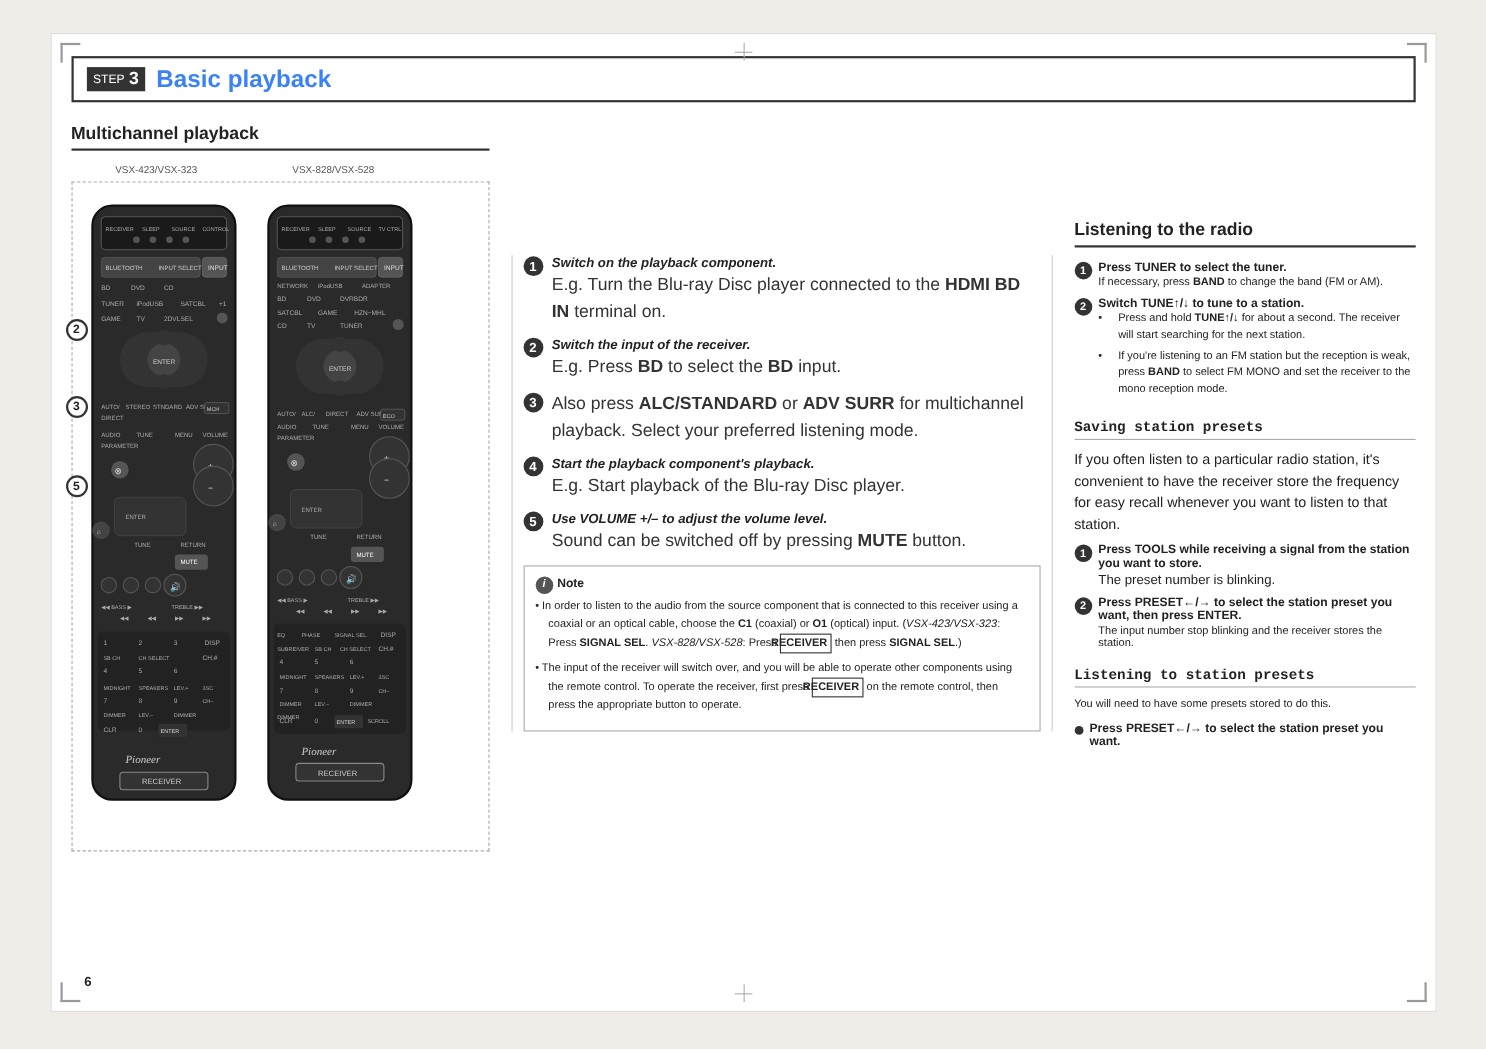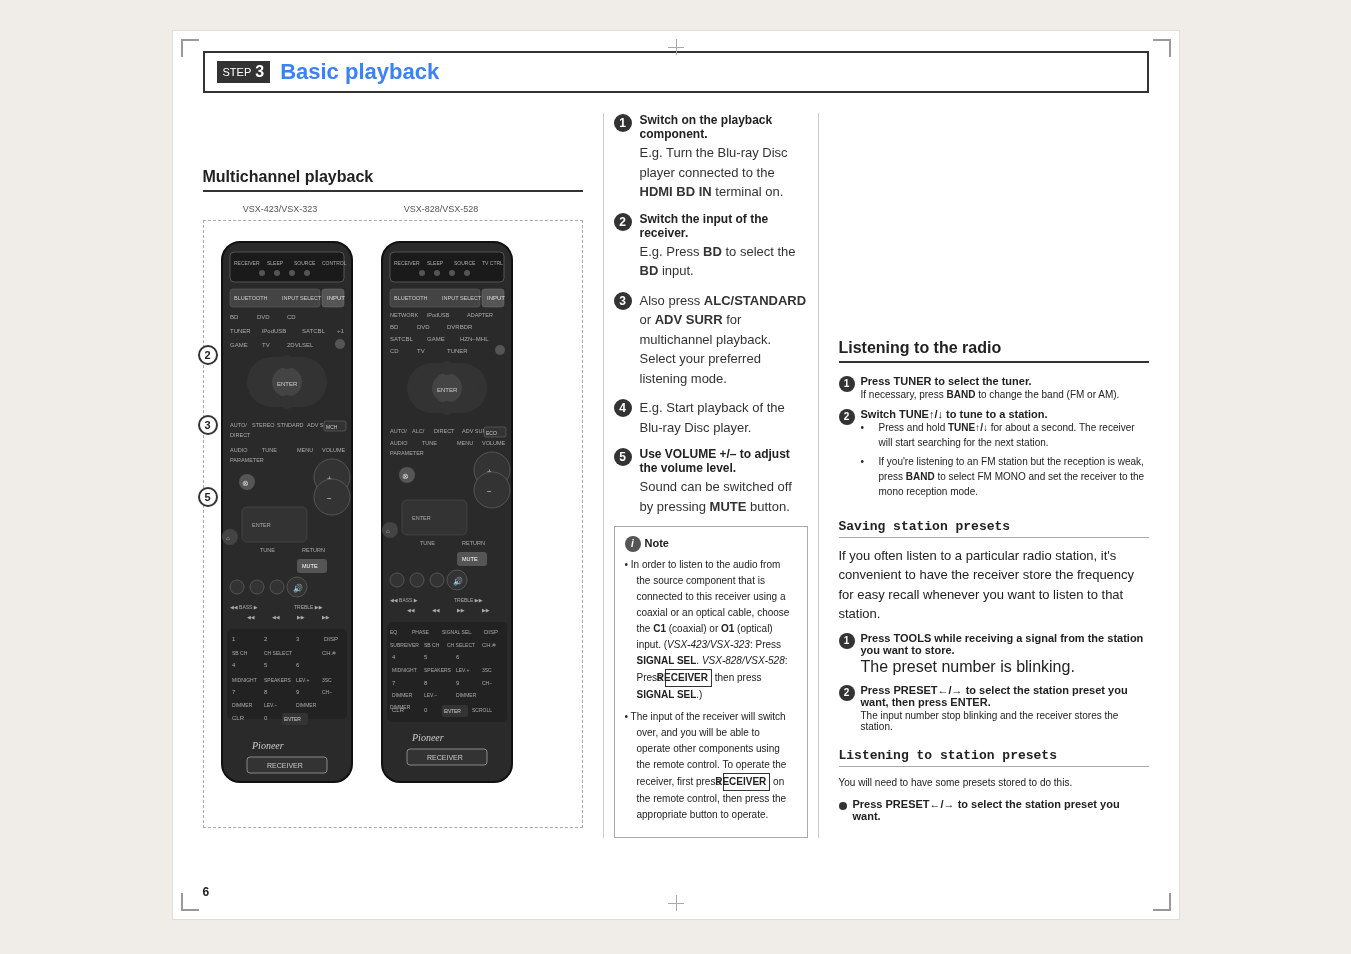--- a/index.html
+++ b/index.html
@@ -15,9 +15,9 @@
     .page {
       background: #fff;
       margin: 30px auto;
-      width: 1008px;
+      width: 1260px;
       min-height: 890px;
-      padding: 20px 30px;
+      padding: 20px 18px;
       position: relative;
       border: 1px solid #ddd;
     }

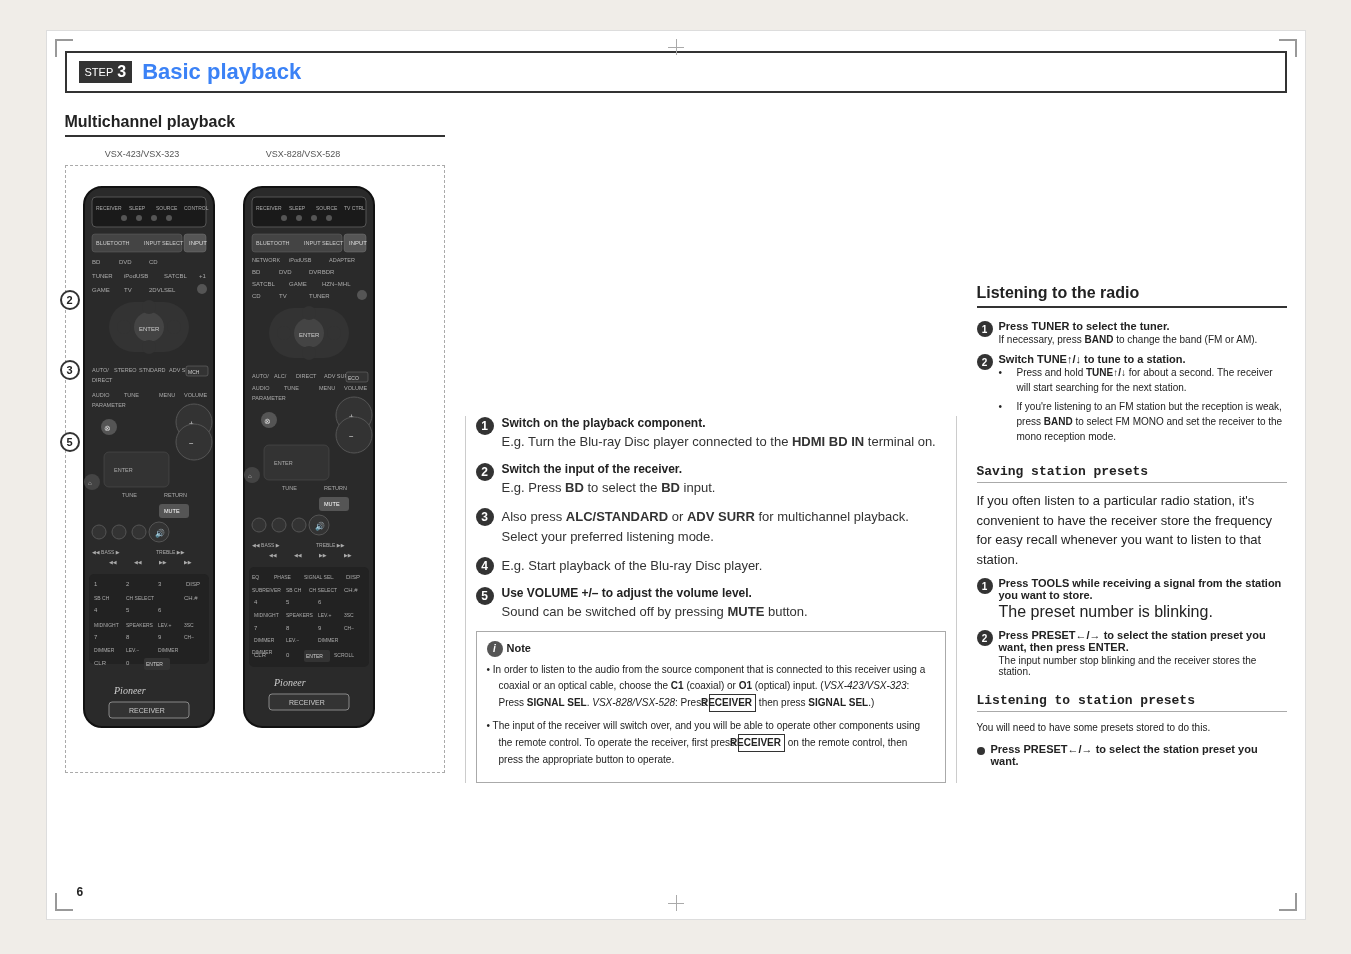--- a/index.html
+++ b/index.html
@@ -88,7 +88,7 @@
     .main-layout {
       display: flex;
       gap: 20px;
-      align-items: flex-end;
+      align-items: center;
     }
     .left-section {
       width: 380px;

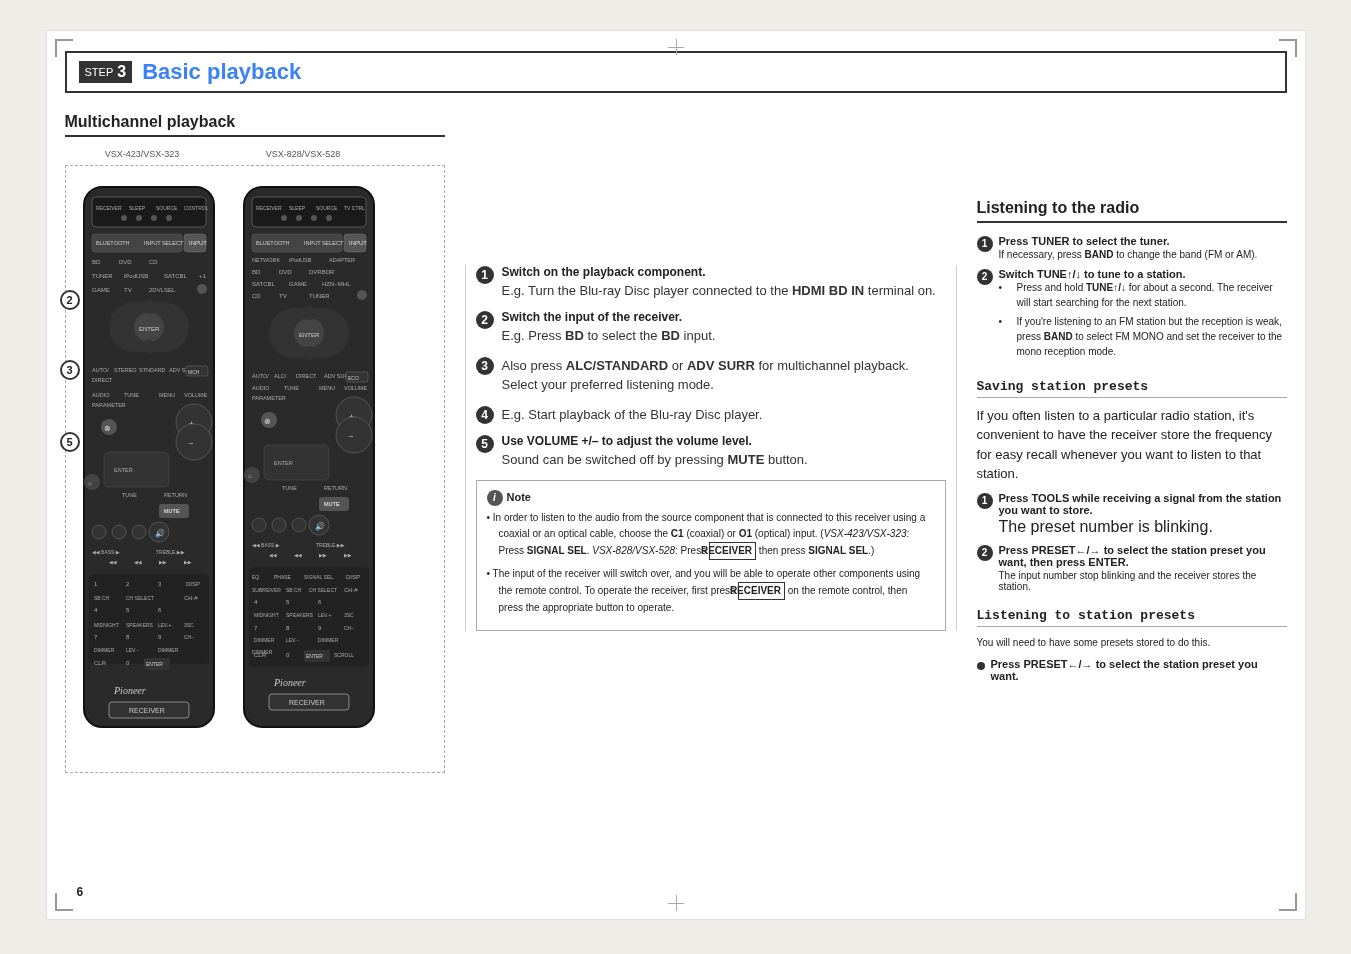--- a/index.html
+++ b/index.html
@@ -172,6 +172,7 @@
       font-weight: bold;
       font-size: 12px;
       margin-bottom: 2px;
+      font-style: italic;
     }
     .step-desc {
       font-size: 13px;

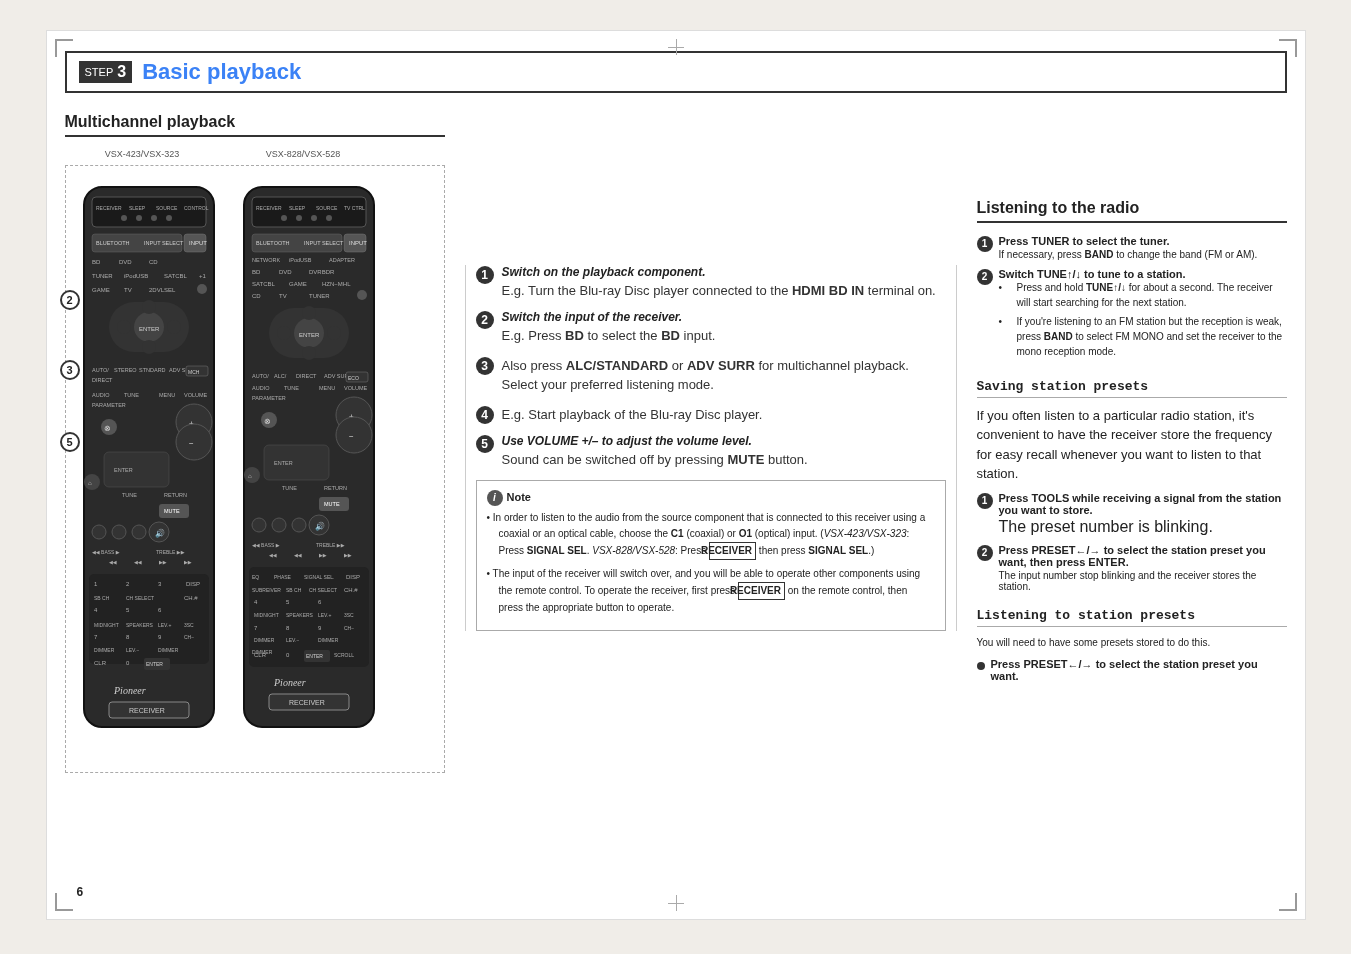--- a/index.html
+++ b/index.html
@@ -175,7 +175,7 @@
       font-style: italic;
     }
     .step-desc {
-      font-size: 13px;
+      font-size: 16px;
       color: #333;
       line-height: 1.5;
     }

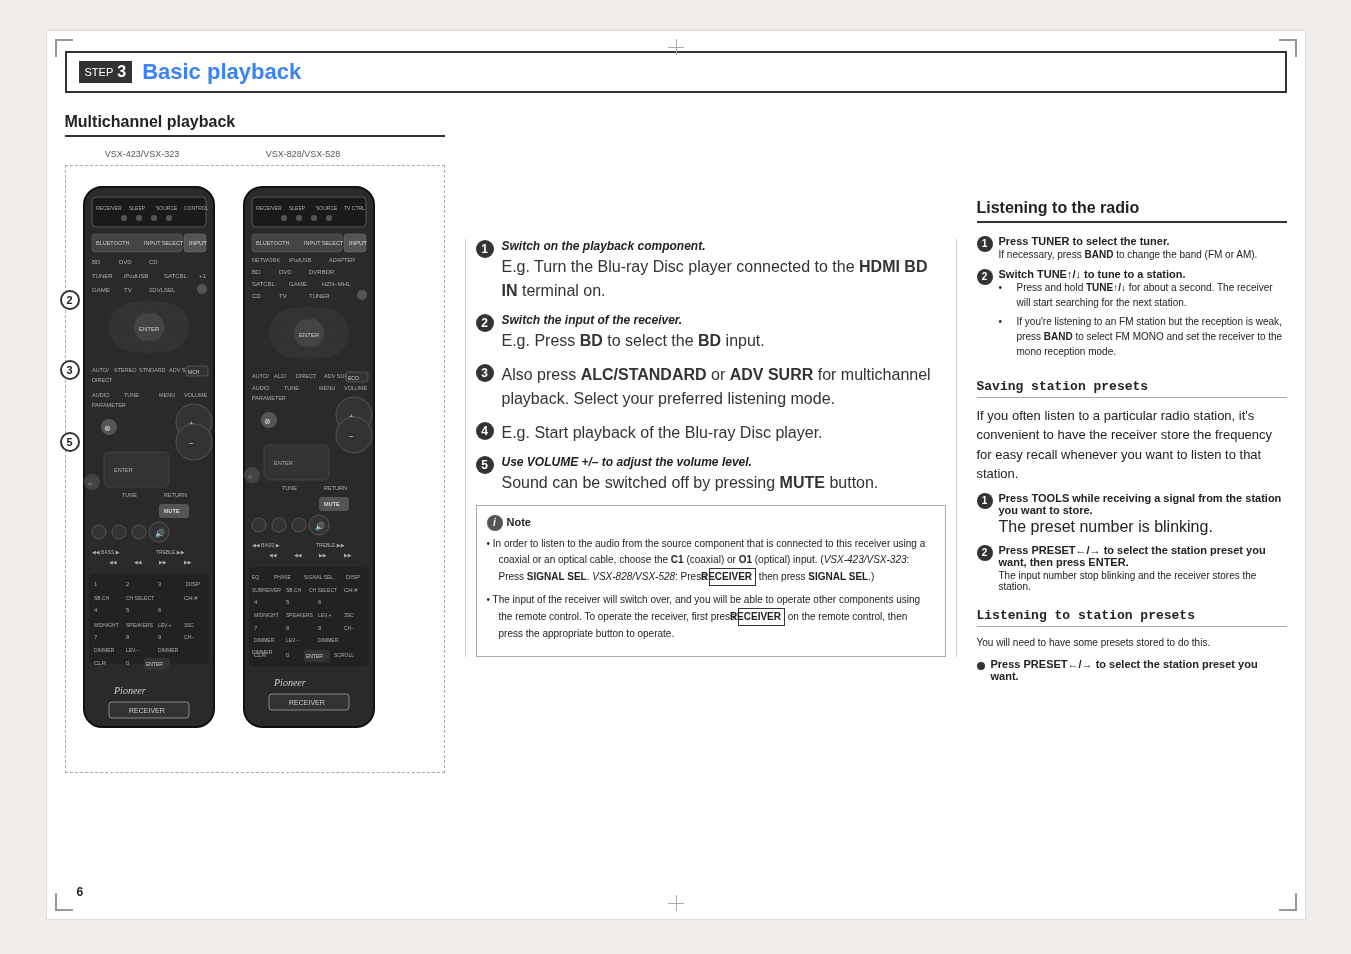--- a/index.html
+++ b/index.html
@@ -605,6 +605,7 @@
       <div class="step-item">
         <div class="step-num-circle">4</div>
         <div class="step-content">
+          <div class="step-heading">Start the playback component's playback.</div>
           <div class="step-desc">
             E.g. Start playback of the Blu-ray Disc player.
           </div>

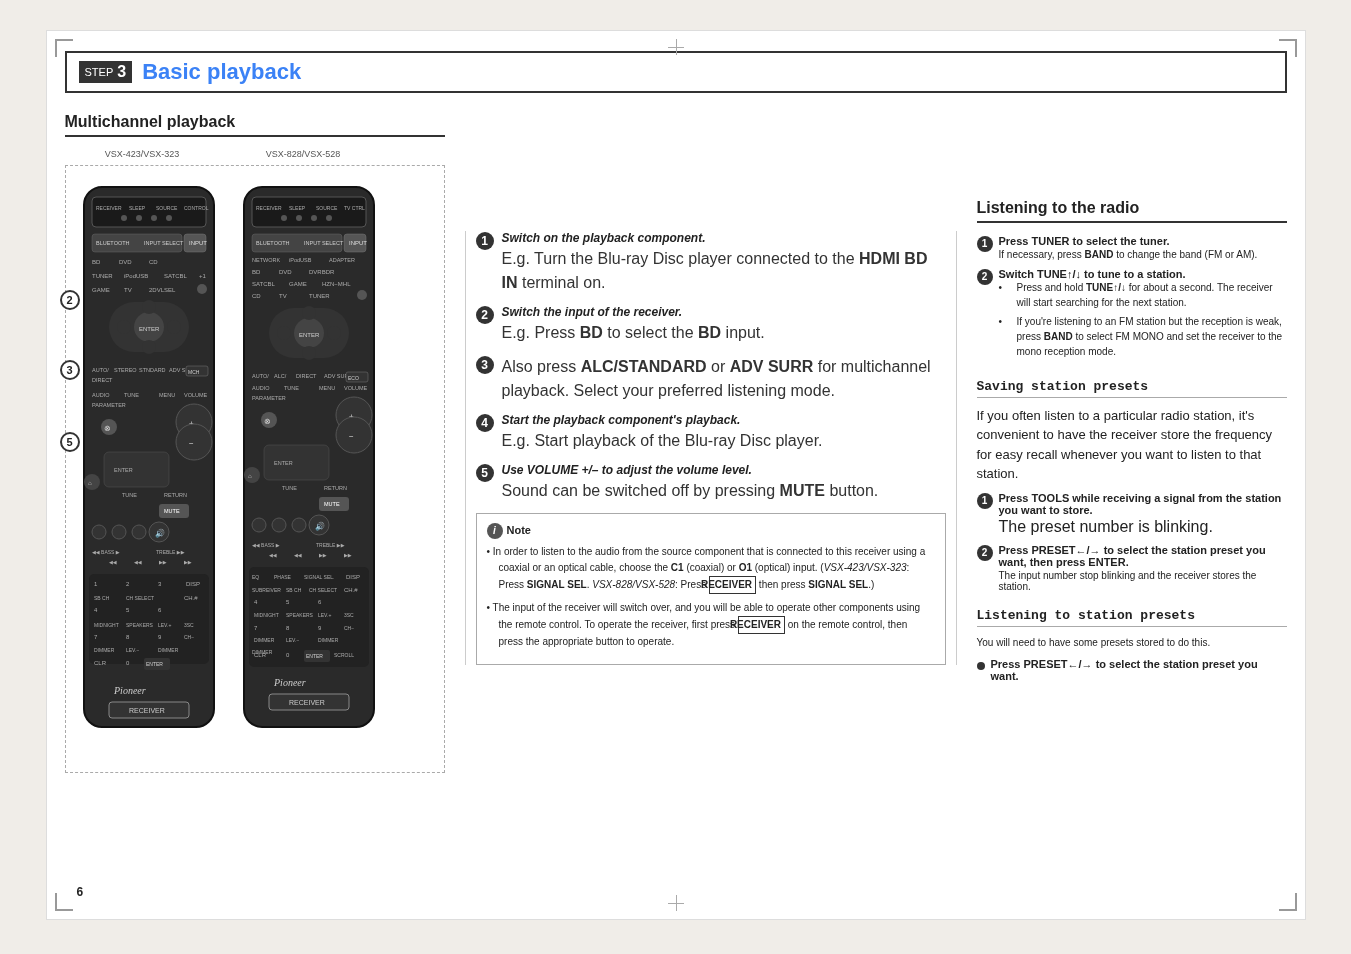--- a/index.html
+++ b/index.html
@@ -672,7 +672,7 @@
           <div class="radio-step-num">1</div>
           <div>
             <div style="font-weight:bold; font-size:11px;">Press TOOLS while receiving a signal from the station you want to store.</div>
-            <div style="font-size:16px; margin-top:2px;">The preset number is blinking.</div>
+            <div style="font-size:12px; margin-top:2px;">The preset number is blinking.</div>
           </div>
         </div>
 

